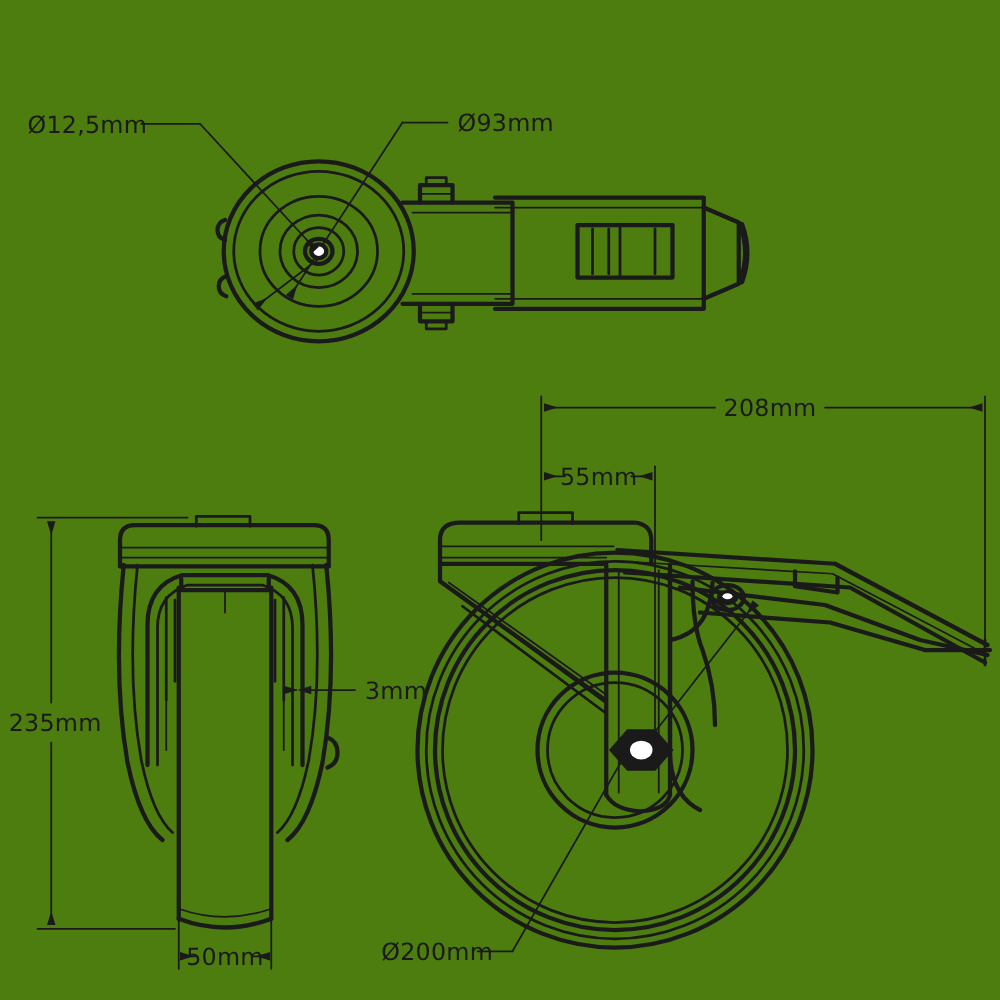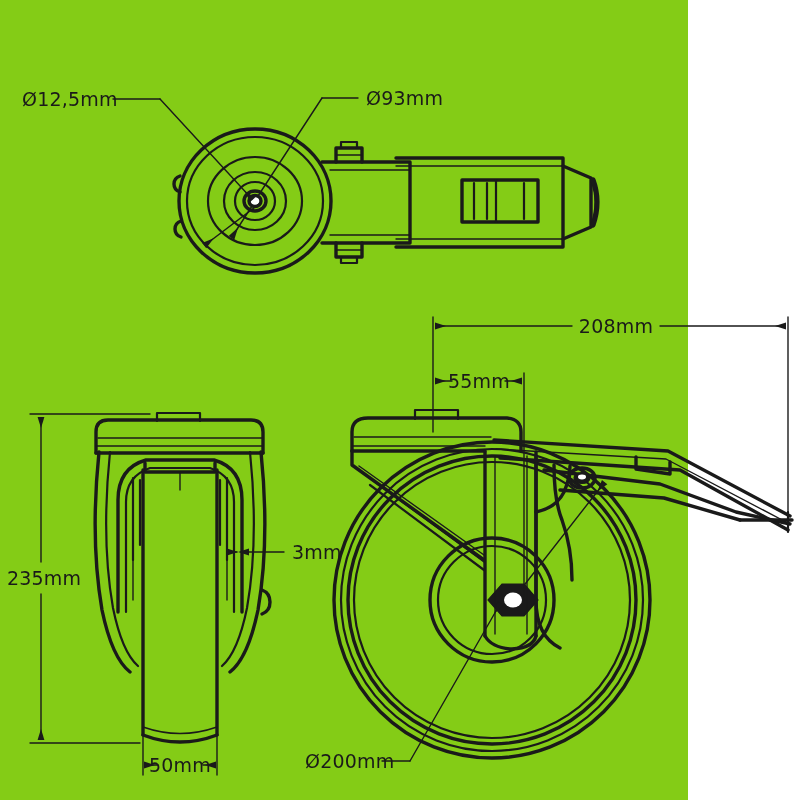--- a/index.html
+++ b/index.html
@@ -11,8 +11,8 @@
   }
   #sheet{
     position:relative;
-    width:688px;height:800px;
-    background:#84cc16;
+    width:800px;height:800px;
+    background:#4d7c0f;
   }
   svg#drawing{display:block;width:800px;height:800px;}
   .ln{fill:none;stroke:#1a1a1a;stroke-linecap:round;stroke-linejoin:round;}

